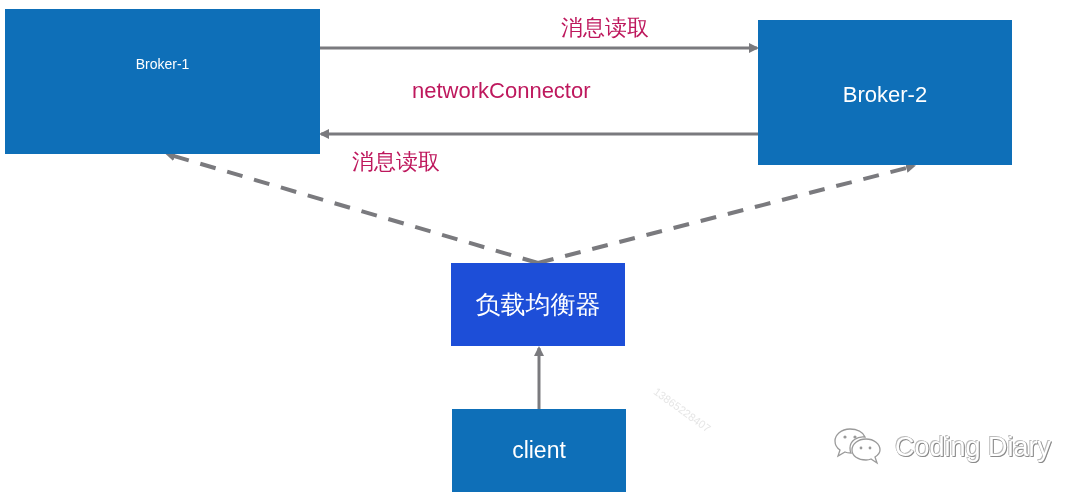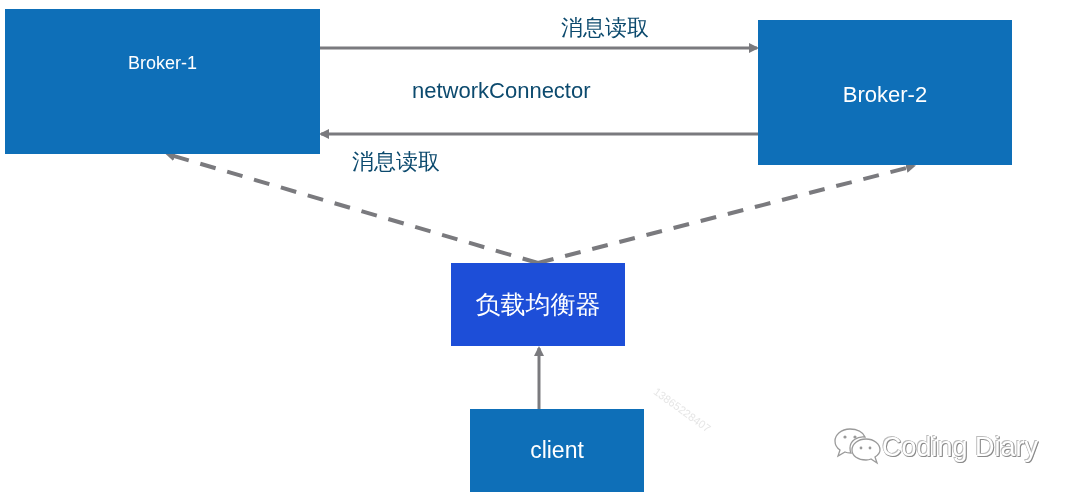--- a/index.html
+++ b/index.html
@@ -13,7 +13,7 @@
   #broker2 span { position: relative; top: 2px; }
   #lb { left: 451px; top: 263px; width: 174px; height: 83px; font-size: 25px; }
   #client { left: 452px; top: 409px; width: 174px; height: 83px; font-size: 23px; margin-left: 18px; }
-  .label { position: absolute; color: #0c4a6e; font-size: 22px; white-space: nowrap; }
+  .label { position: absolute; color: #be185d; font-size: 22px; white-space: nowrap; }
   #lbl-top { left: 561px; top: 13px; }
   #lbl-mid { left: 412px; top: 78px; }
   #lbl-bot { left: 352px; top: 147px; }

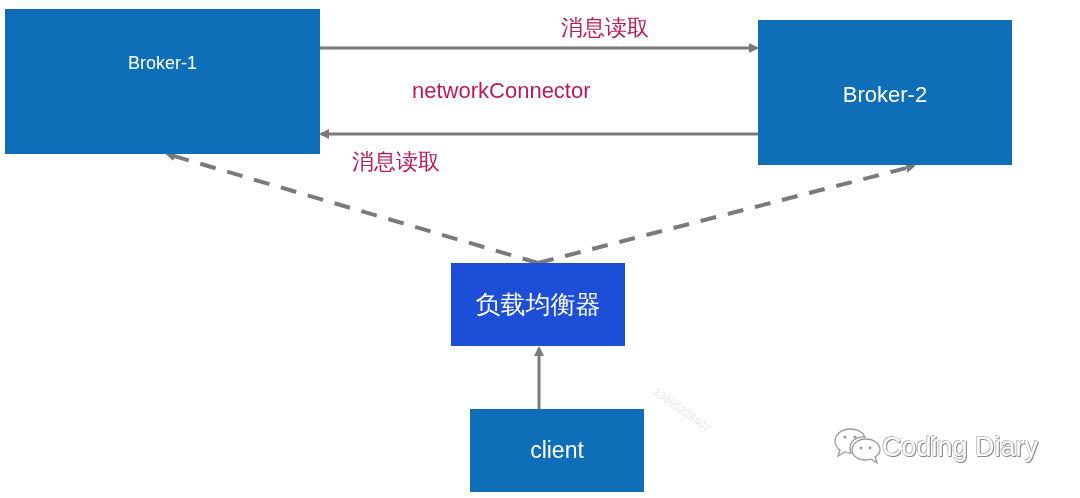--- a/index.html
+++ b/index.html
@@ -7,7 +7,7 @@
          font-family: "Liberation Sans", "DejaVu Sans", sans-serif; }
   .box { position: absolute; display: flex; align-items: center; justify-content: center;
          color: #ffffff; }
-  #broker1 { left: 5px; top: 9px; width: 315px; height: 145px; font-size: 18px; padding-bottom: 16px; box-sizing: border-box; }
+  #broker1 { left: 5px; top: 9px; width: 315px; height: 145px; font-size: 14px; padding-bottom: 16px; box-sizing: border-box; }
   #broker1 span { position: relative; top: -10px; }
   #broker2 { left: 758px; top: 20px; width: 254px; height: 145px; font-size: 22px; }
   #broker2 span { position: relative; top: 2px; }

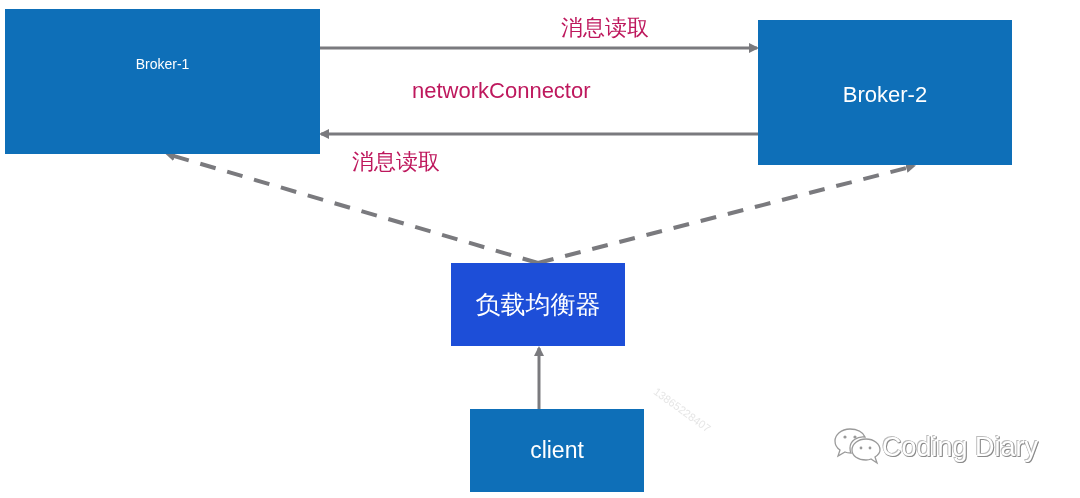--- a/index.html
+++ b/index.html
@@ -12,7 +12,7 @@
   #broker2 { left: 758px; top: 20px; width: 254px; height: 145px; font-size: 22px; }
   #broker2 span { position: relative; top: 2px; }
   #lb { left: 451px; top: 263px; width: 174px; height: 83px; font-size: 25px; }
-  #client { left: 452px; top: 409px; width: 174px; height: 83px; font-size: 23px; margin-left: 18px; }
+  #client { left: 452px; top: 409px; width: 174px; height: 83px; font-size: 23px; }
   .label { position: absolute; color: #be185d; font-size: 22px; white-space: nowrap; }
   #lbl-top { left: 561px; top: 13px; }
   #lbl-mid { left: 412px; top: 78px; }

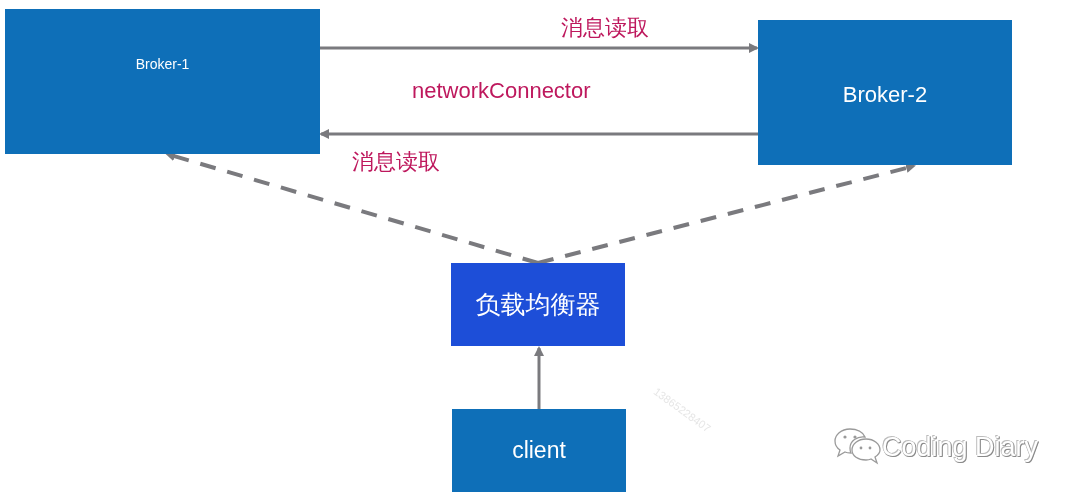--- a/index.html
+++ b/index.html
@@ -23,7 +23,7 @@
   #wm { position: absolute; left: 834px; top: 427px; display: flex; align-items: center; }
   #wm-text { font-size: 27px; color: #ffffff;
              text-shadow: -1px -1px 0 #bcbcbc, 1px 1px 0 #8a8a8a, 1px 0 0 #aaa, 0 1px 0 #aaa;
-             margin-left: 0; }
+             margin-left: 13px; }
 </style>
 </head>
 <body>

